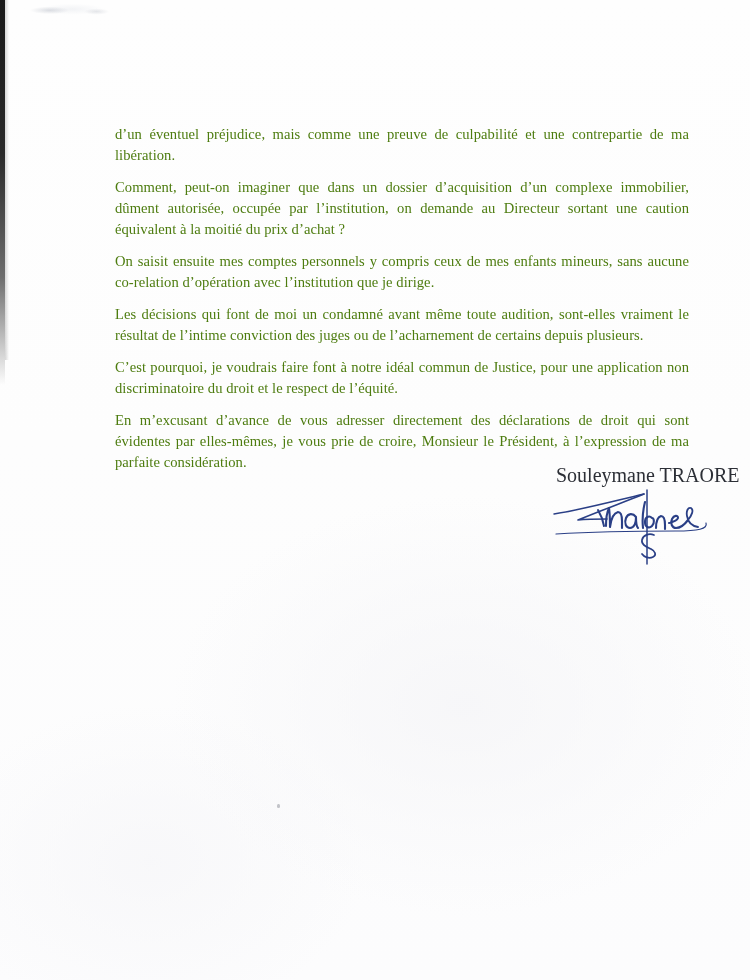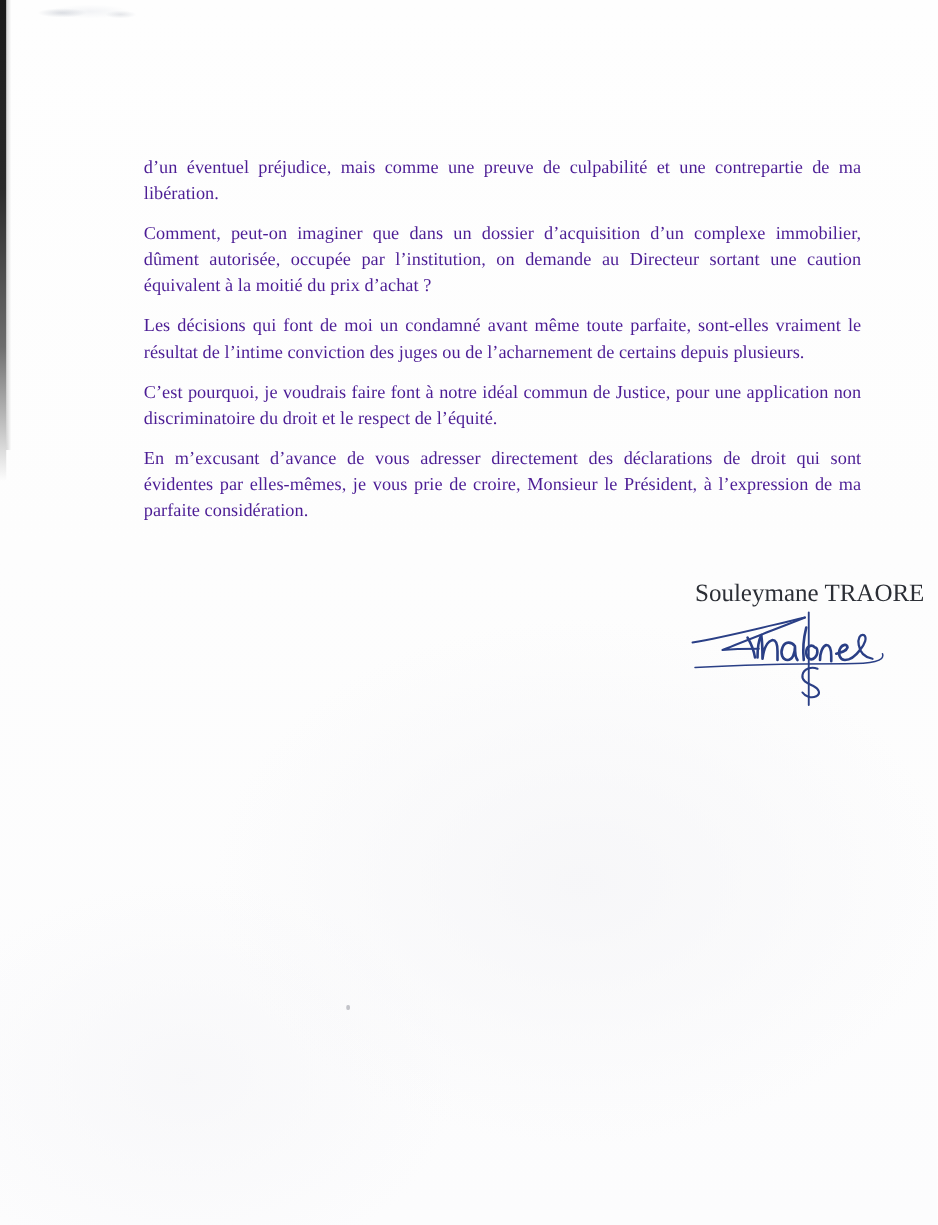--- a/index.html
+++ b/index.html
@@ -98,7 +98,7 @@
     text-justify: inter-word;
     font-size: 14.6px;
     line-height: 21px;
-    color: #4c1d95;
+    color: #4d7c0f;
     letter-spacing: 0.05px;
   }
   .para:last-child { margin-bottom: 0; }

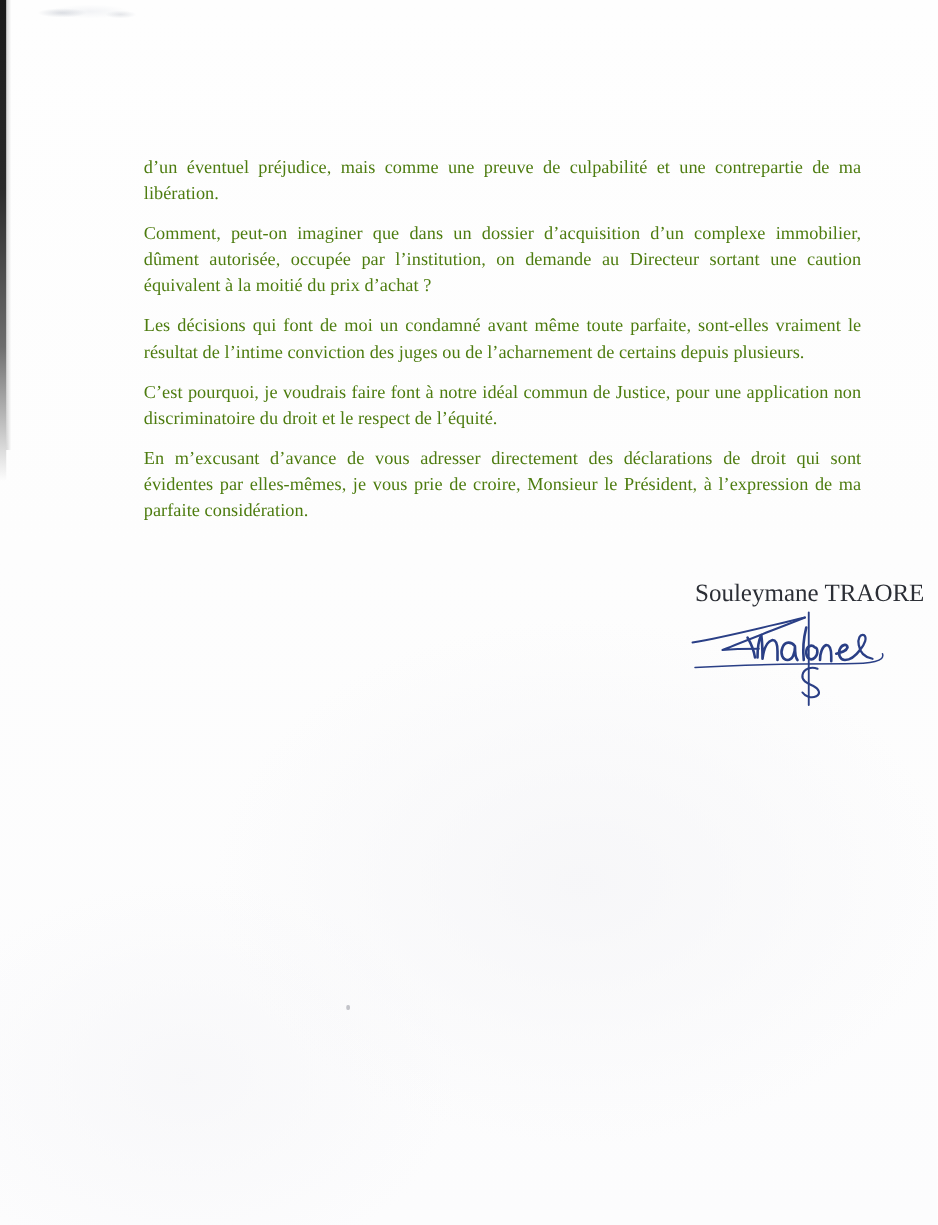--- a/index.html
+++ b/index.html
@@ -147,6 +147,7 @@
   <div id="letter-body">
     <p class="para">d’un éventuel préjudice, mais comme une preuve de culpabilité et une contrepartie de ma libération.</p>
     <p class="para">Comment, peut-on imaginer que dans un dossier d’acquisition d’un complexe immobilier, dûment autorisée, occupée par l’institution, on demande au Directeur sortant une caution équivalent à la moitié du prix d’achat ?</p>
+    <p class="para">On saisit ensuite mes comptes personnels  y compris ceux de mes enfants mineurs, sans aucune co-relation d’opération avec l’institution que je dirige.</p>
     <p class="para">Les décisions qui font de moi un condamné avant même toute parfaite, sont-elles vraiment le résultat de l’intime conviction des juges ou de l’acharnement de certains depuis plusieurs.</p>
     <p class="para">C’est pourquoi, je voudrais faire font à notre idéal commun de Justice, pour une application non discriminatoire du droit et le respect de l’équité.</p>
     <p class="para">En m’excusant d’avance de vous adresser directement des déclarations de droit qui sont évidentes par elles-mêmes, je vous prie de croire, Monsieur le Président, à l’expression de ma parfaite considération.</p>

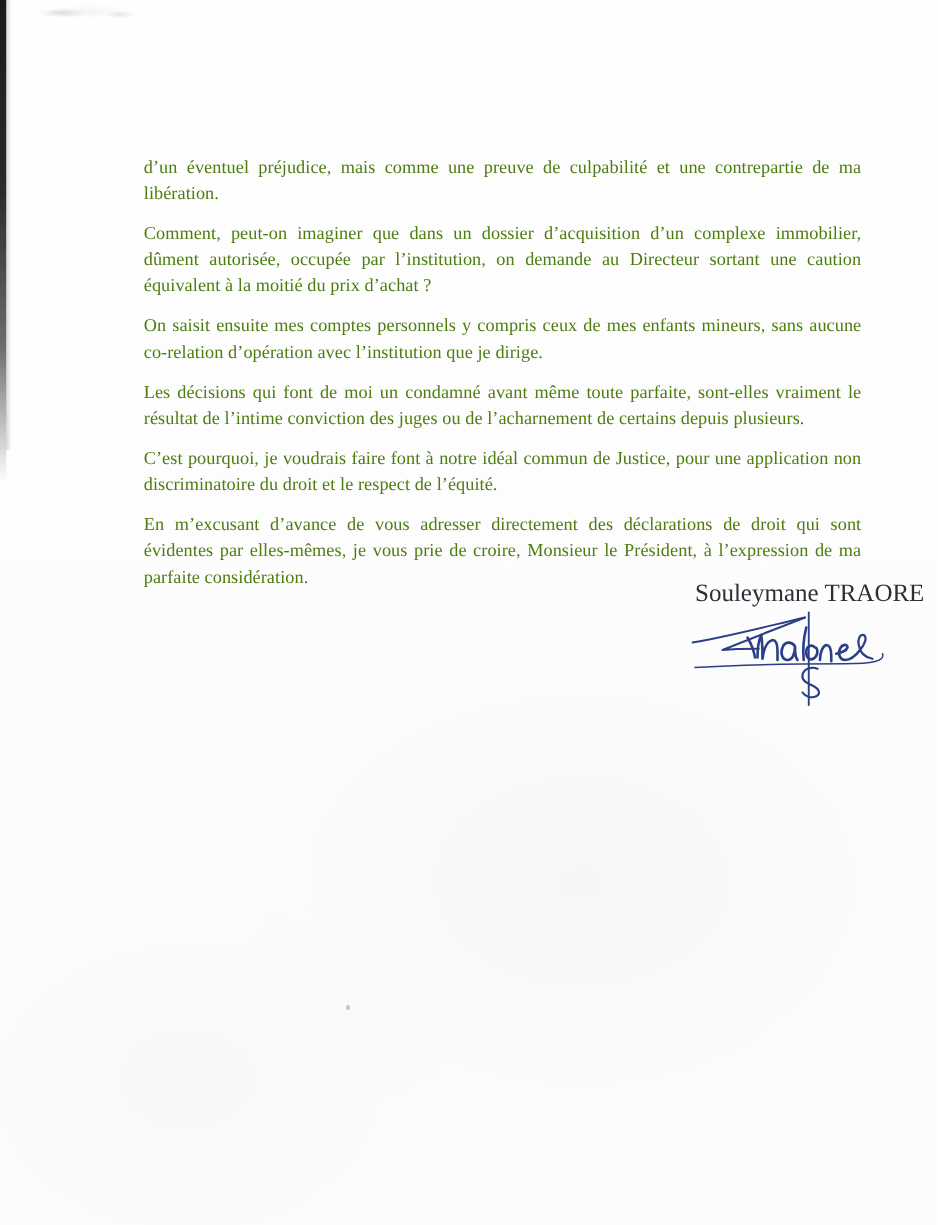--- a/index.html
+++ b/index.html
@@ -148,7 +148,7 @@
     <p class="para">d’un éventuel préjudice, mais comme une preuve de culpabilité et une contrepartie de ma libération.</p>
     <p class="para">Comment, peut-on imaginer que dans un dossier d’acquisition d’un complexe immobilier, dûment autorisée, occupée par l’institution, on demande au Directeur sortant une caution équivalent à la moitié du prix d’achat ?</p>
     <p class="para">On saisit ensuite mes comptes personnels  y compris ceux de mes enfants mineurs, sans aucune co-relation d’opération avec l’institution que je dirige.</p>
-    <p class="para">Les décisions qui font de moi un condamné avant même toute parfaite, sont-elles vraiment le résultat de l’intime conviction des juges ou de l’acharnement de certains depuis plusieurs.</p>
+    <p class="para">Les décisions qui font de moi un condamné avant même toute audition, sont-elles vraiment le résultat de l’intime conviction des juges ou de l’acharnement de certains depuis plusieurs.</p>
     <p class="para">C’est pourquoi, je voudrais faire font à notre idéal commun de Justice, pour une application non discriminatoire du droit et le respect de l’équité.</p>
     <p class="para">En m’excusant d’avance de vous adresser directement des déclarations de droit qui sont évidentes par elles-mêmes, je vous prie de croire, Monsieur le Président, à l’expression de ma parfaite considération.</p>
   </div>

